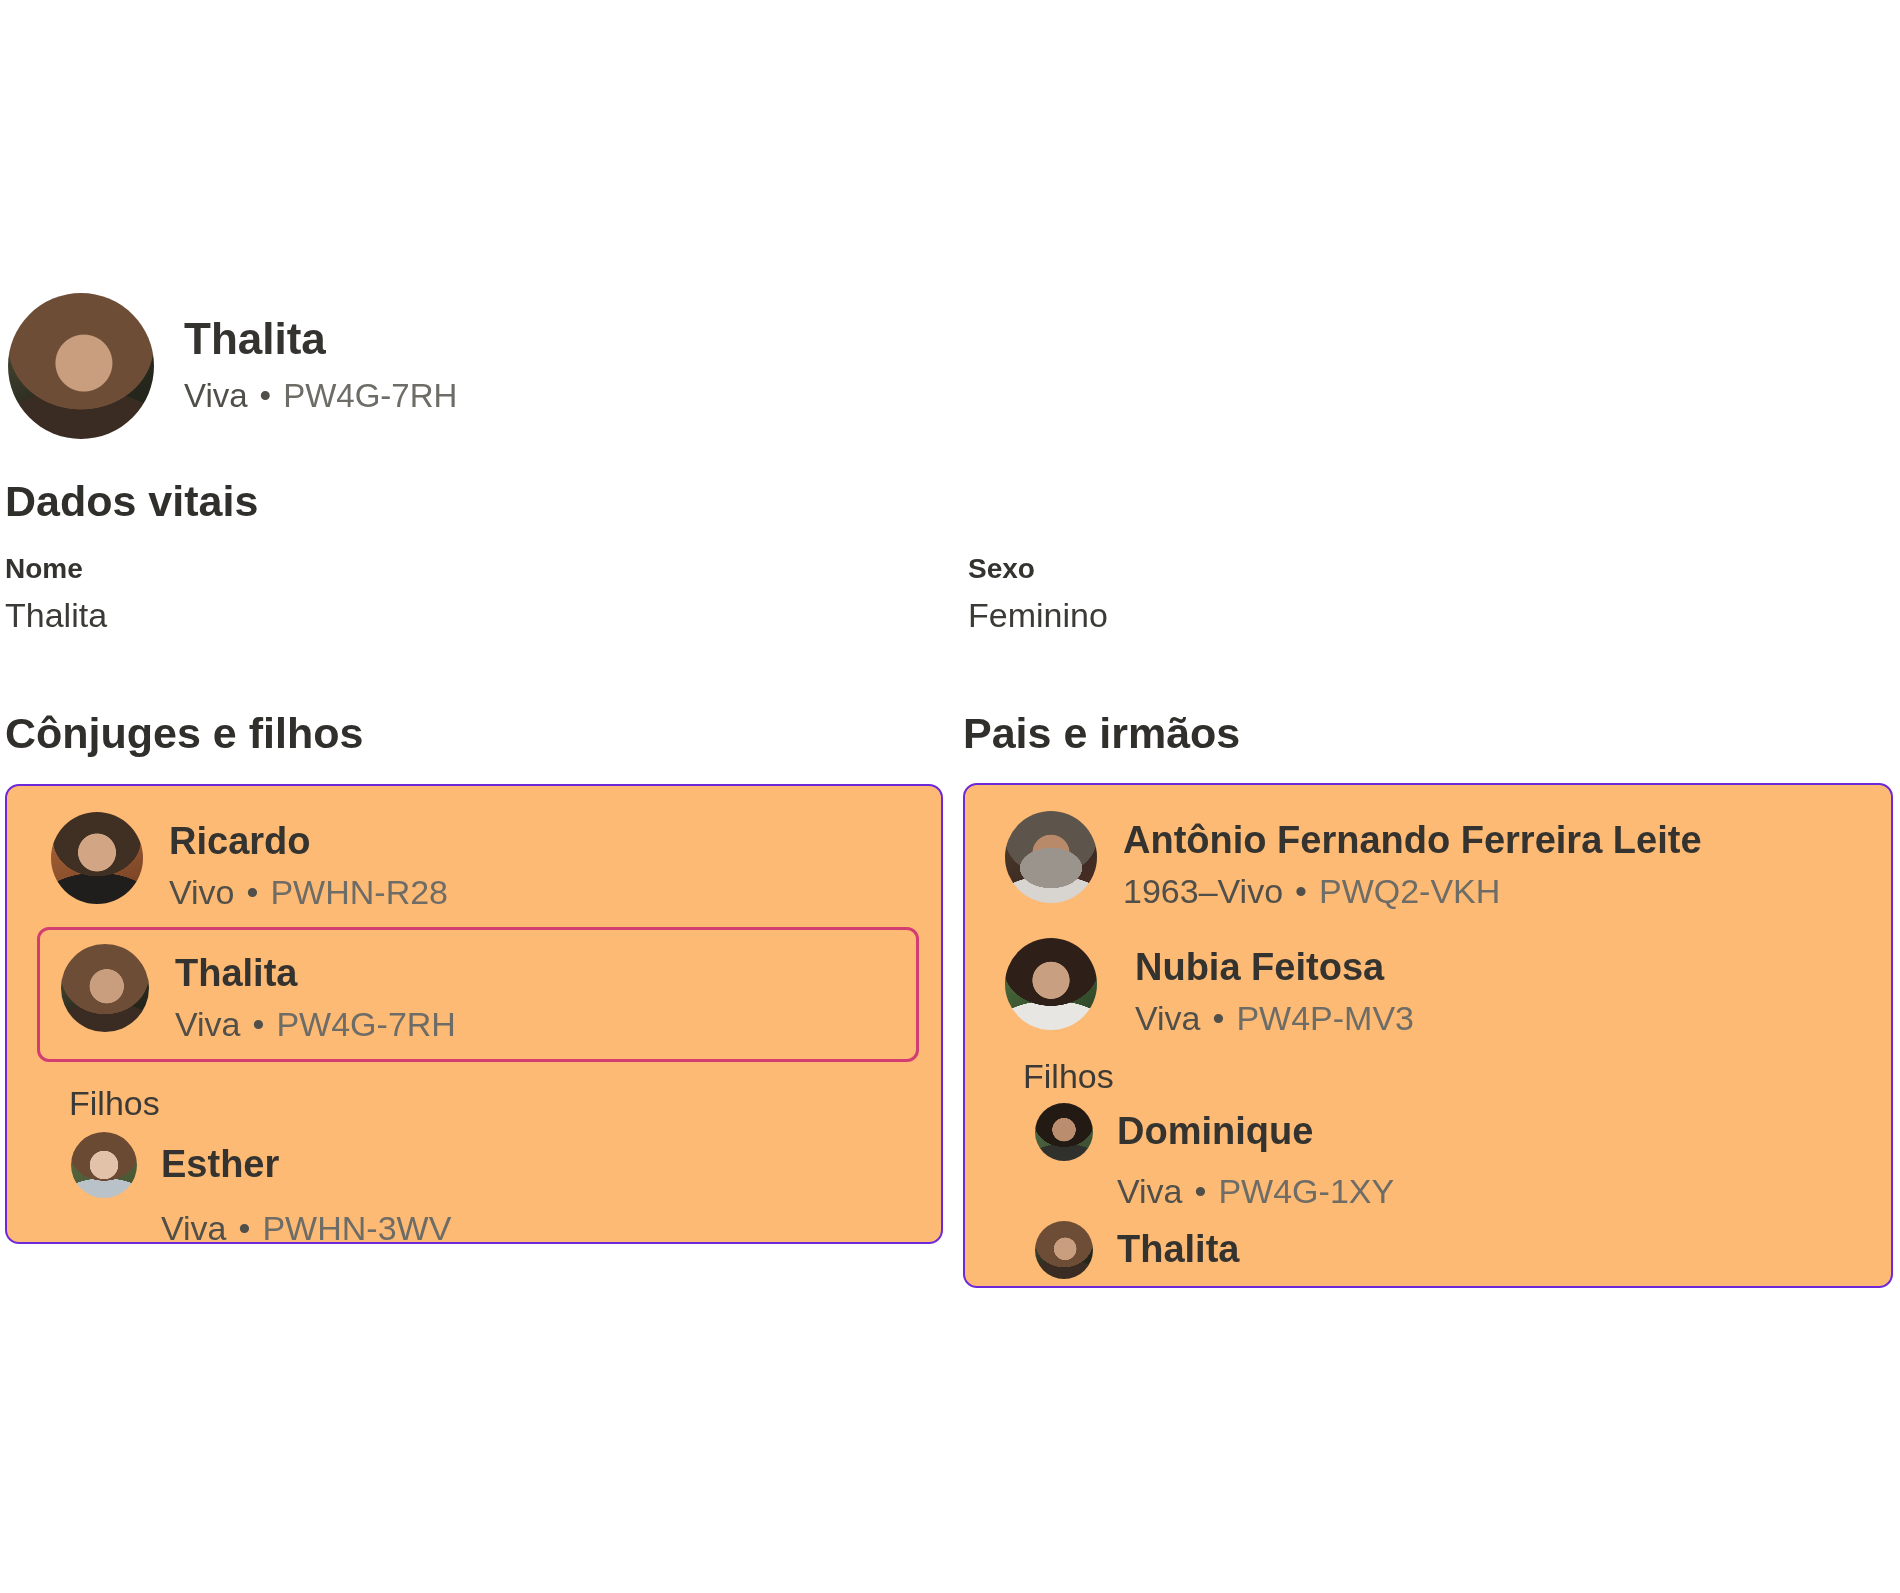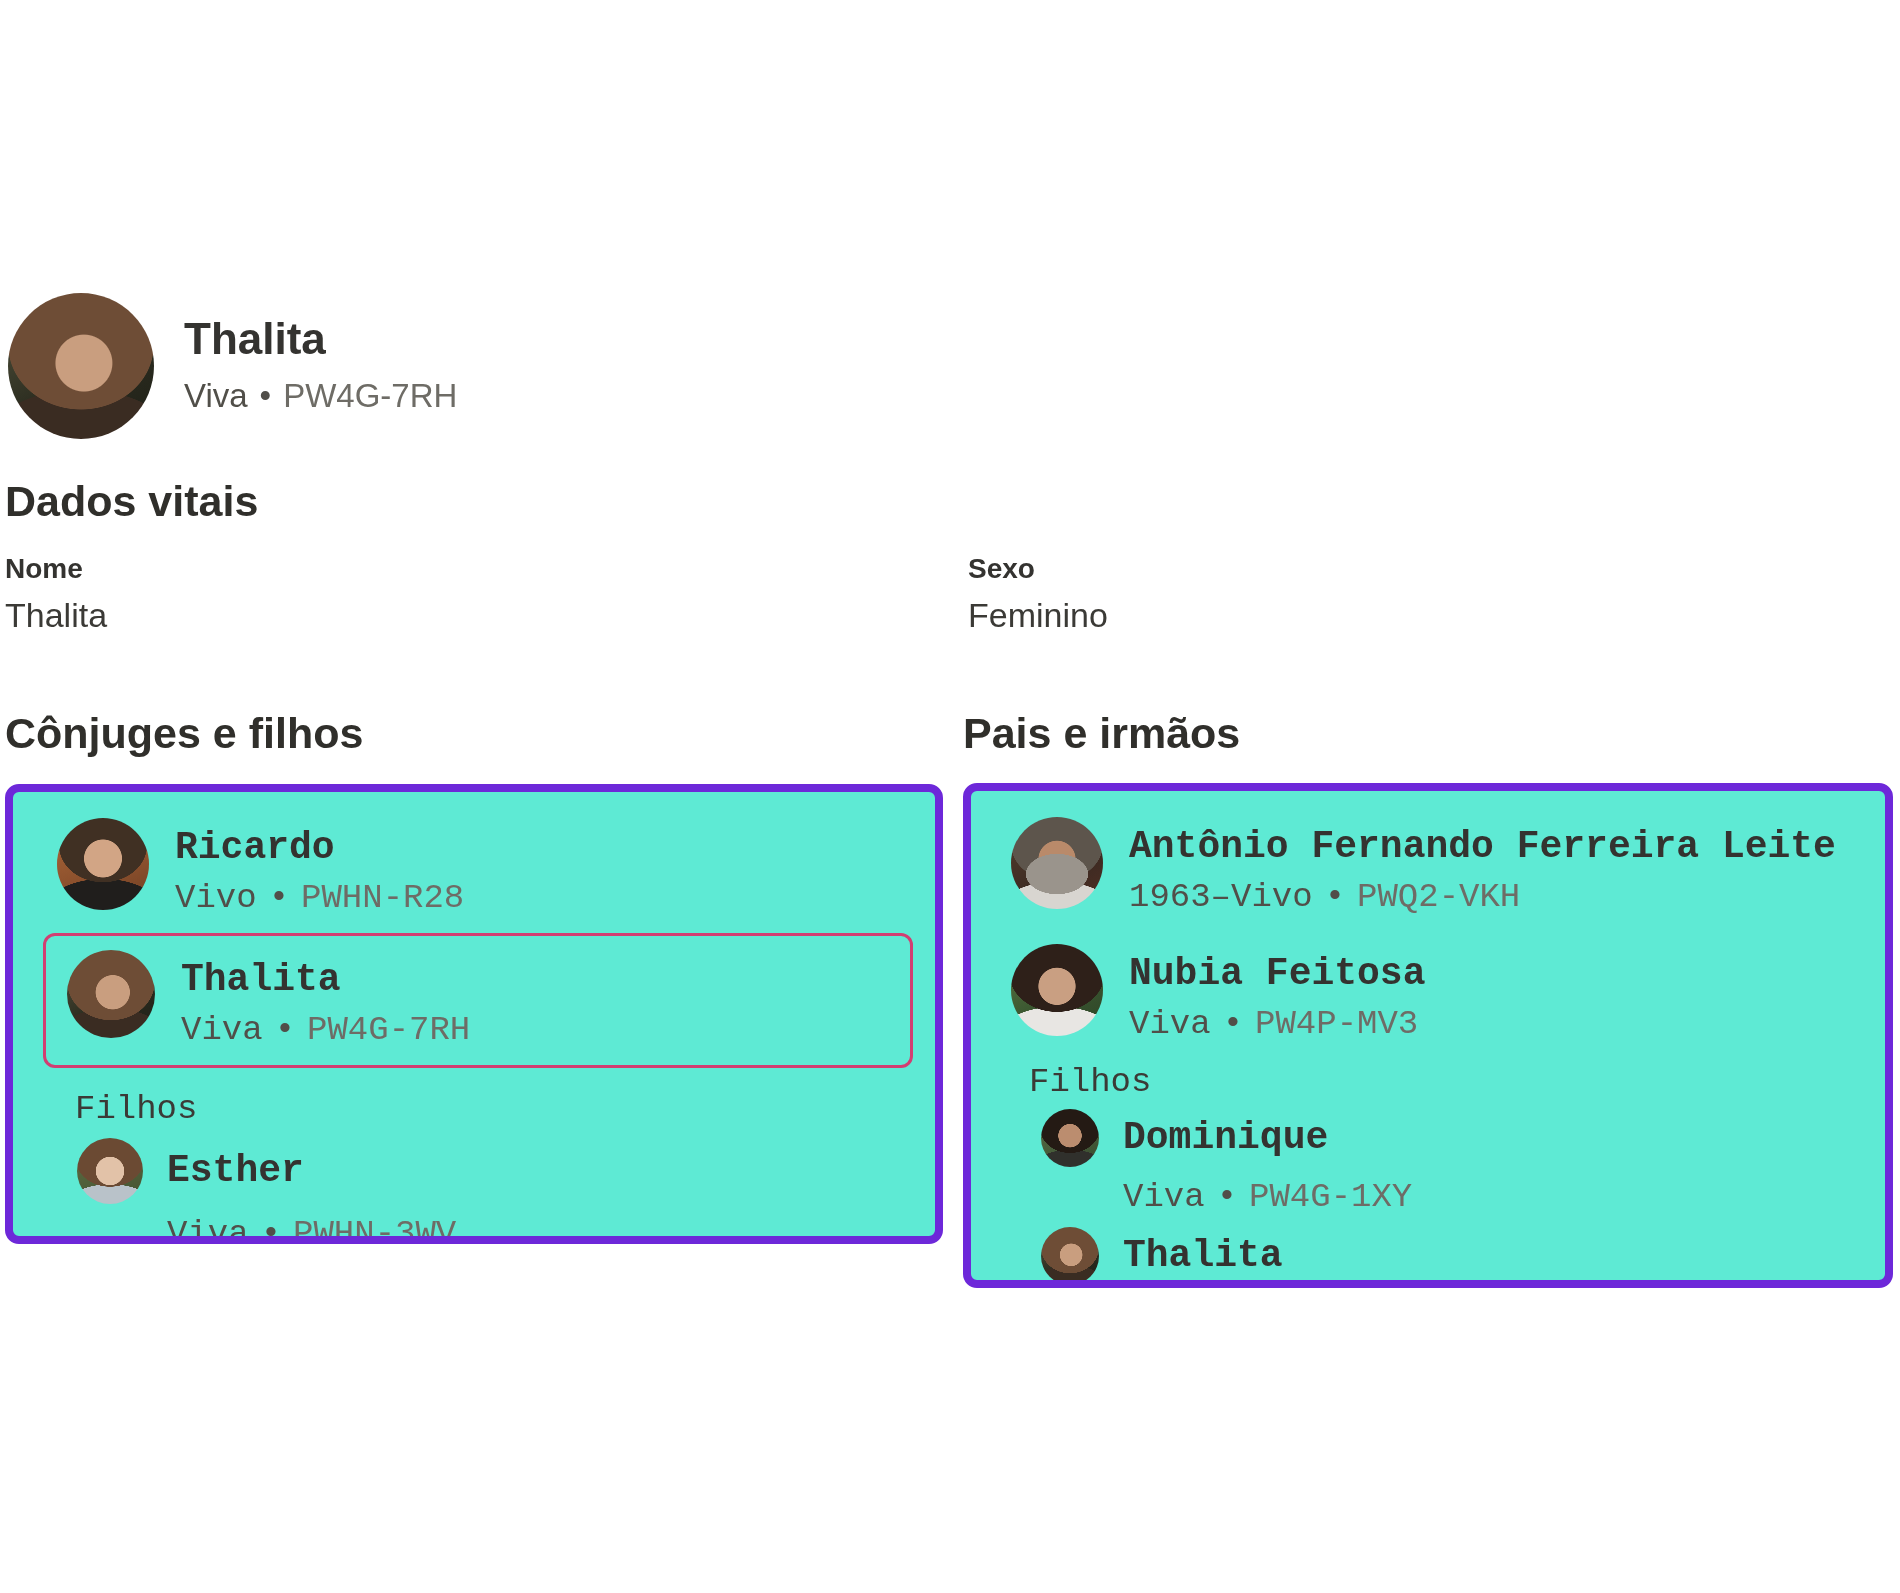--- a/index.html
+++ b/index.html
@@ -80,8 +80,8 @@
   .fam-col-left{width:938px;flex:0 0 auto;}
   .fam-col-right{margin-left:20px;flex:1 1 auto;}
   .card{
-    border:8px solid #6d28d9;border-radius:14px;background:#5eead4;
-    box-sizing:border-box;overflow:hidden;font-family:Liberation Mono, monospace;
+    border:2px solid #6d28d9;border-radius:14px;background:#fdba74;
+    box-sizing:border-box;overflow:hidden;
   }
   .card-spouses{margin-top:29px;height:460px;}
   .card-parents{margin-top:28px;height:505px;}

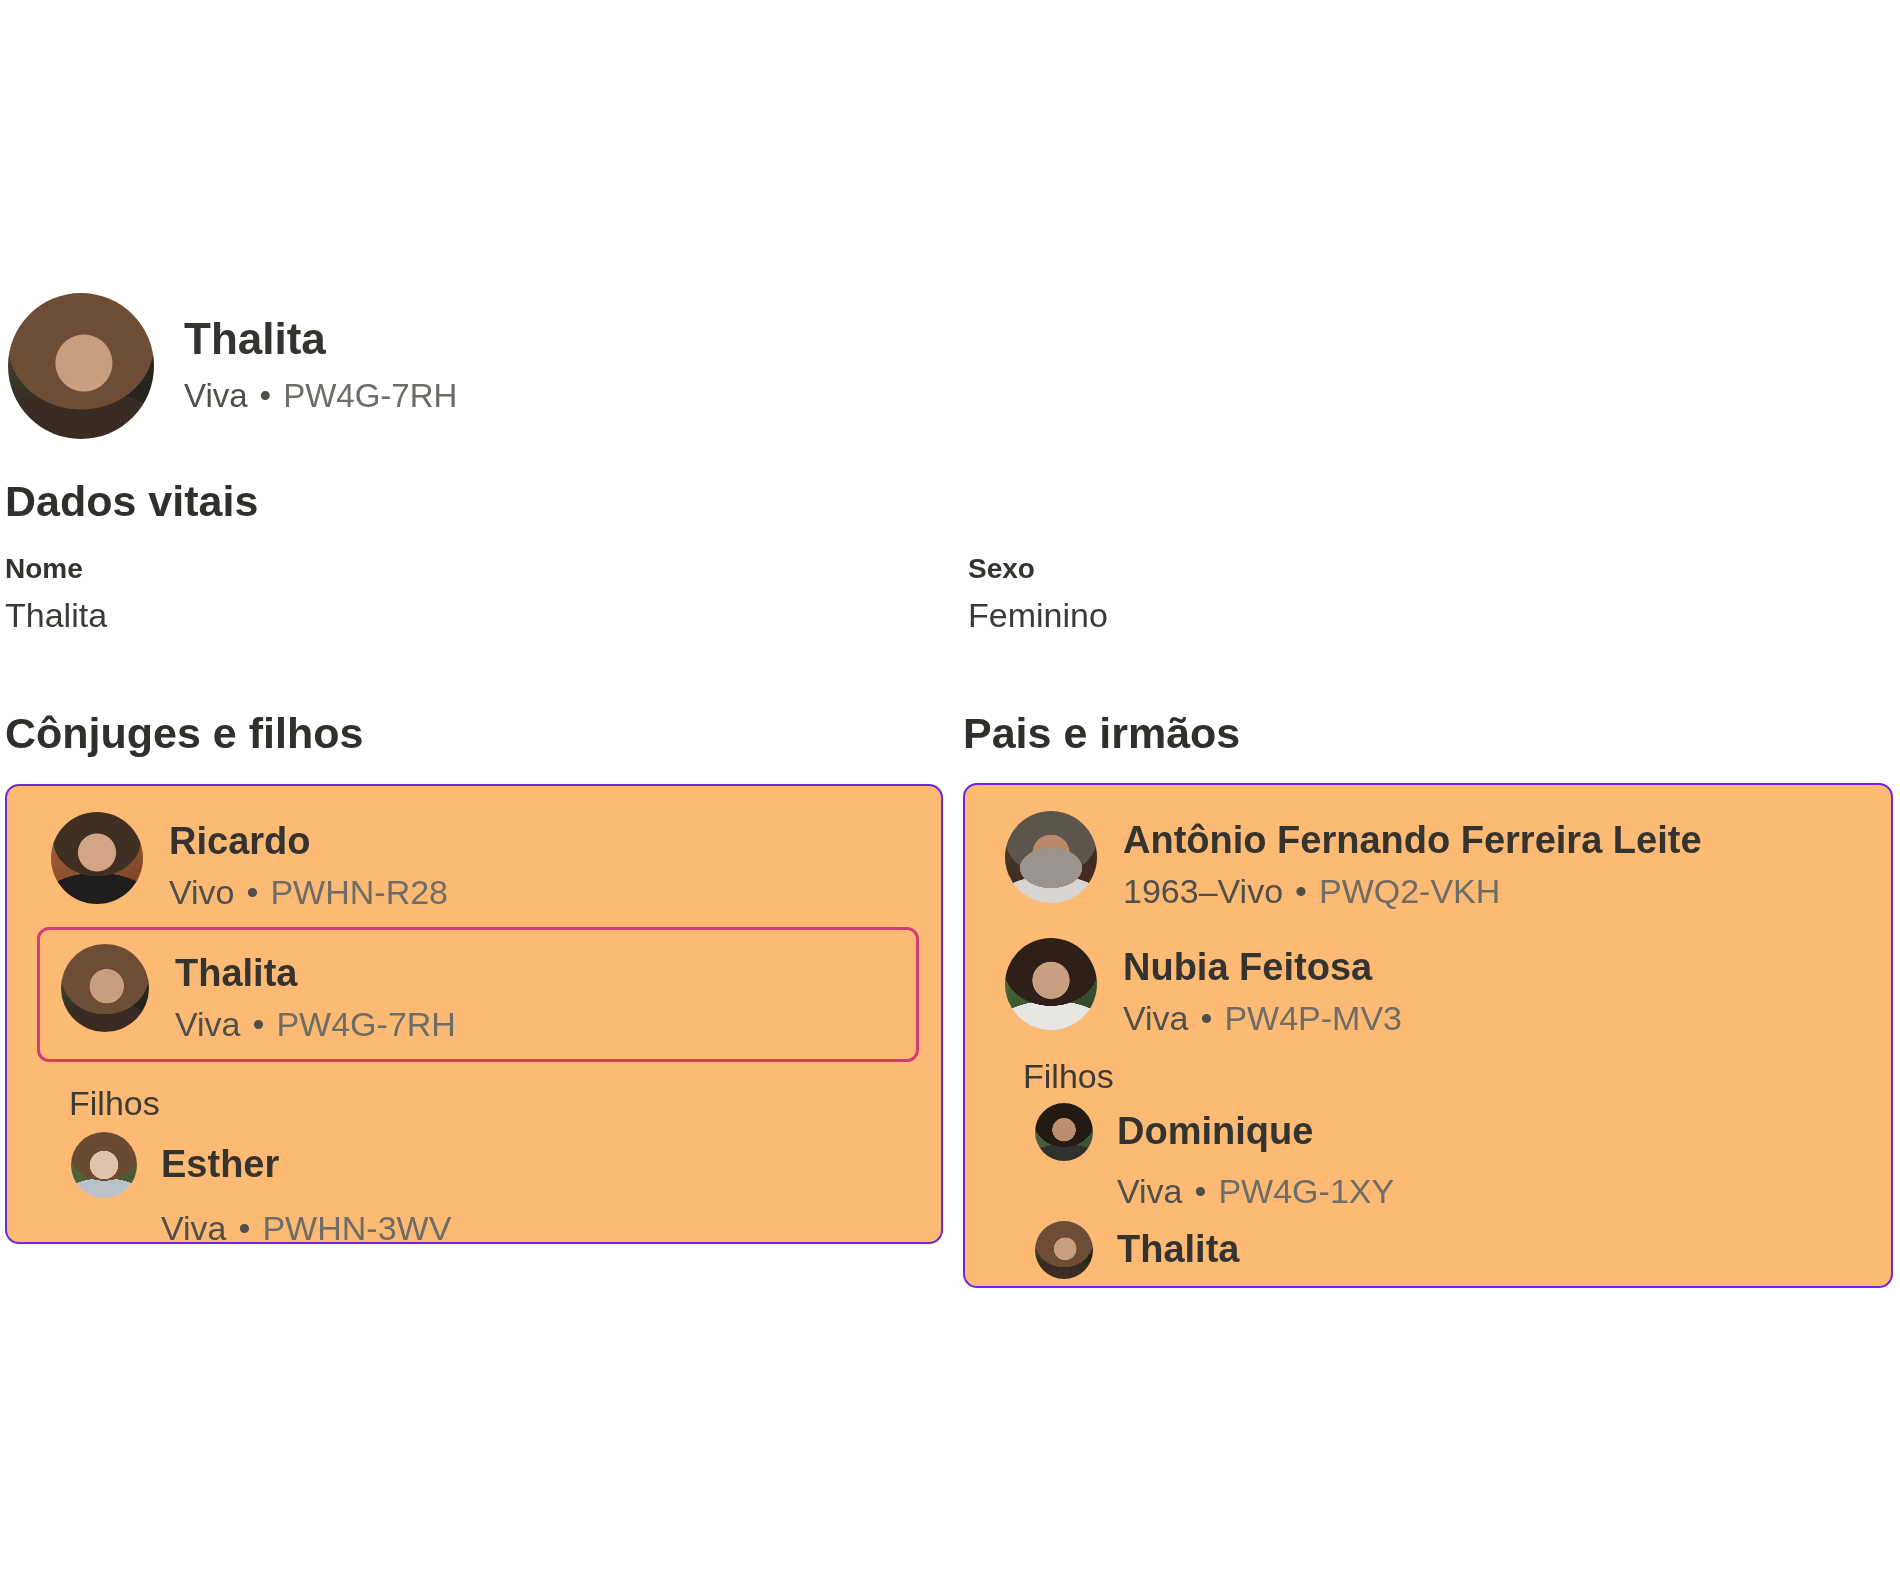--- a/index.html
+++ b/index.html
@@ -107,7 +107,7 @@
   .row-esther{margin:12px 20px 0 64px;grid-template-columns:66px 1fr;}
 
   .row-antonio{margin:26px 20px 0 40px;}
-  .row-nubia{margin:28px 20px 5px 40px;}
+  .row-nubia{margin:28px 20px 5px 40px;gap:12px;}
   .children-label-right{margin:22px 0 0 58px;font-size:34px;color:#3b3a36;line-height:1;}
   .row-child-right{margin:10px 20px 0 70px;grid-template-columns:58px 1fr;}
 </style>

